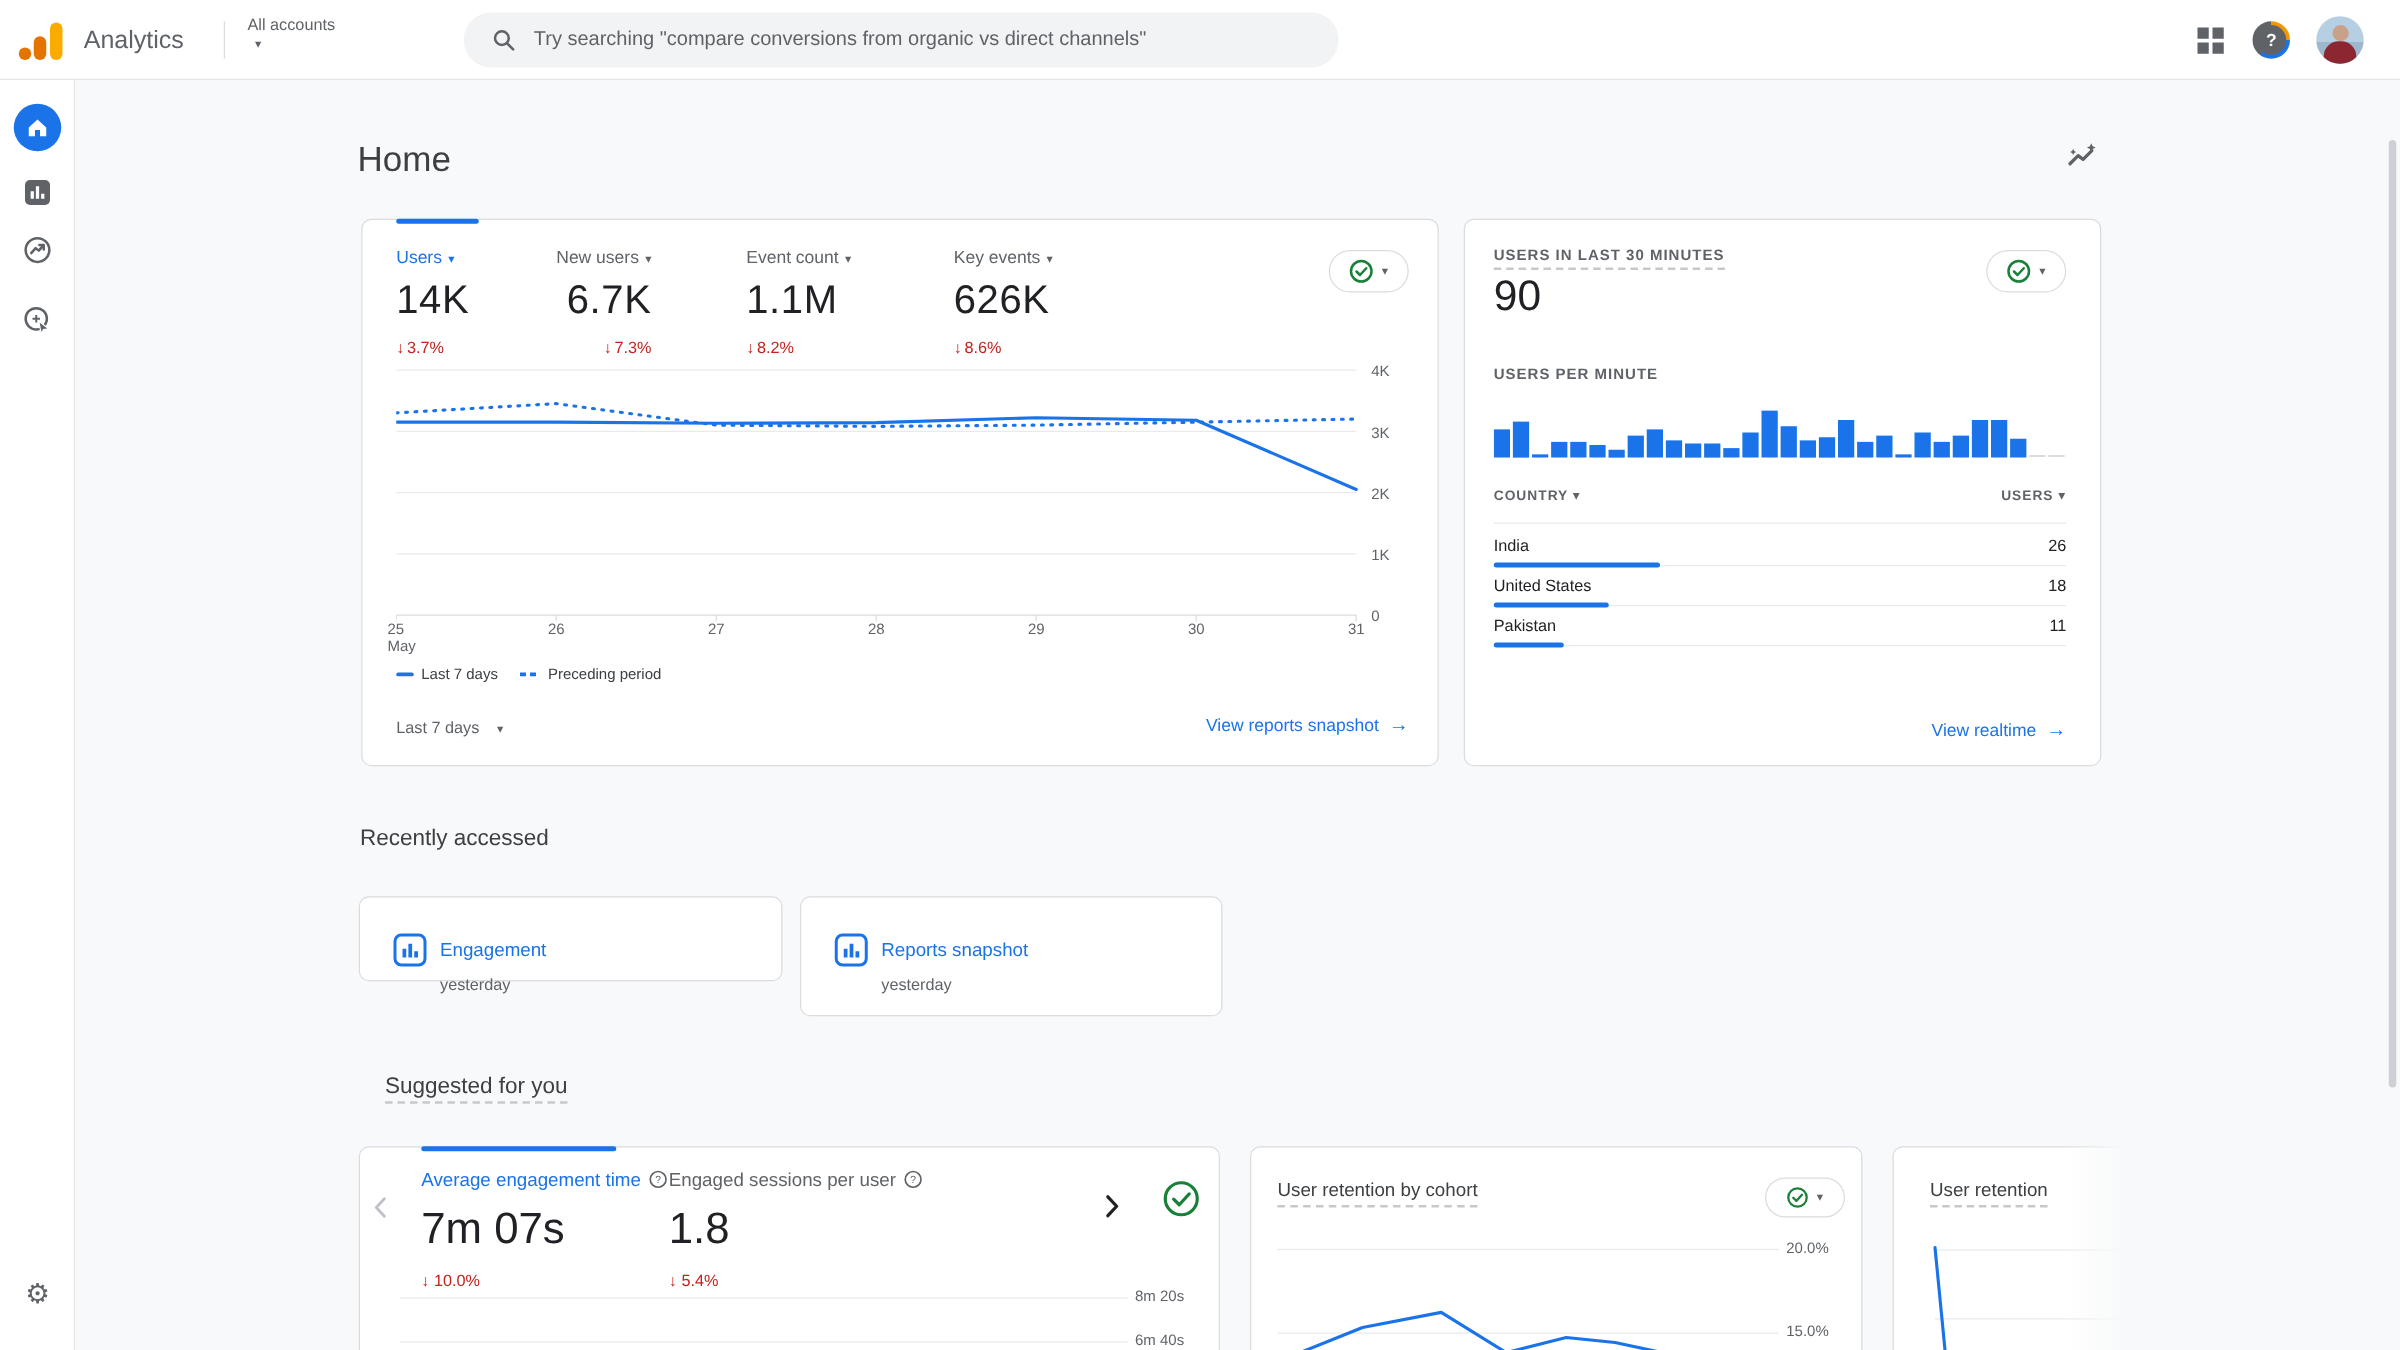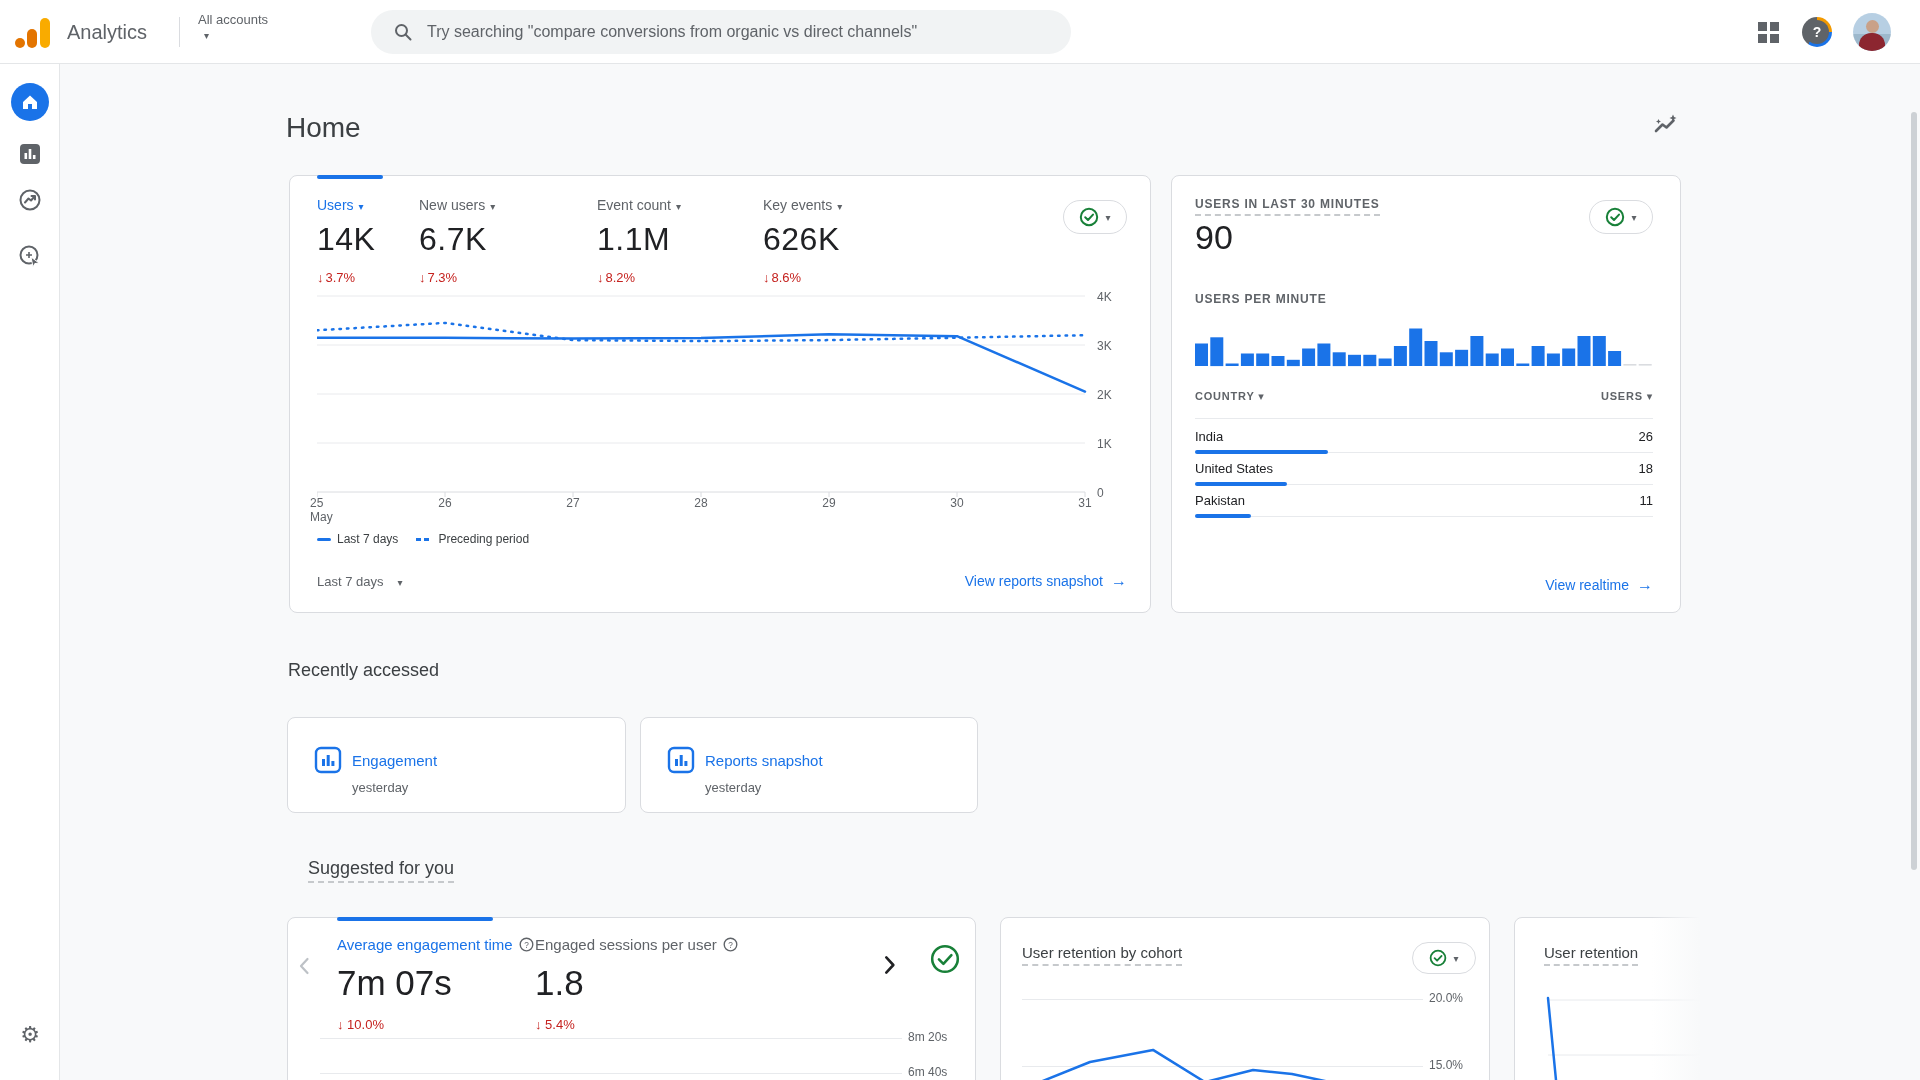--- a/index.html
+++ b/index.html
@@ -201,7 +201,7 @@
         <div class="m-value">14K</div>
         <div class="m-delta"><span class="arr">↓</span>3.7%</div>
       </div>
-      <div class="ov-metric" style="left: 419px;">
+      <div class="ov-metric" style="left: 445px; text-align: right;">
         <div class="m-label">New users<span class="caret">▾</span></div>
         <div class="m-value">6.7K</div>
         <div class="m-delta"><span class="arr">↓</span>7.3%</div>

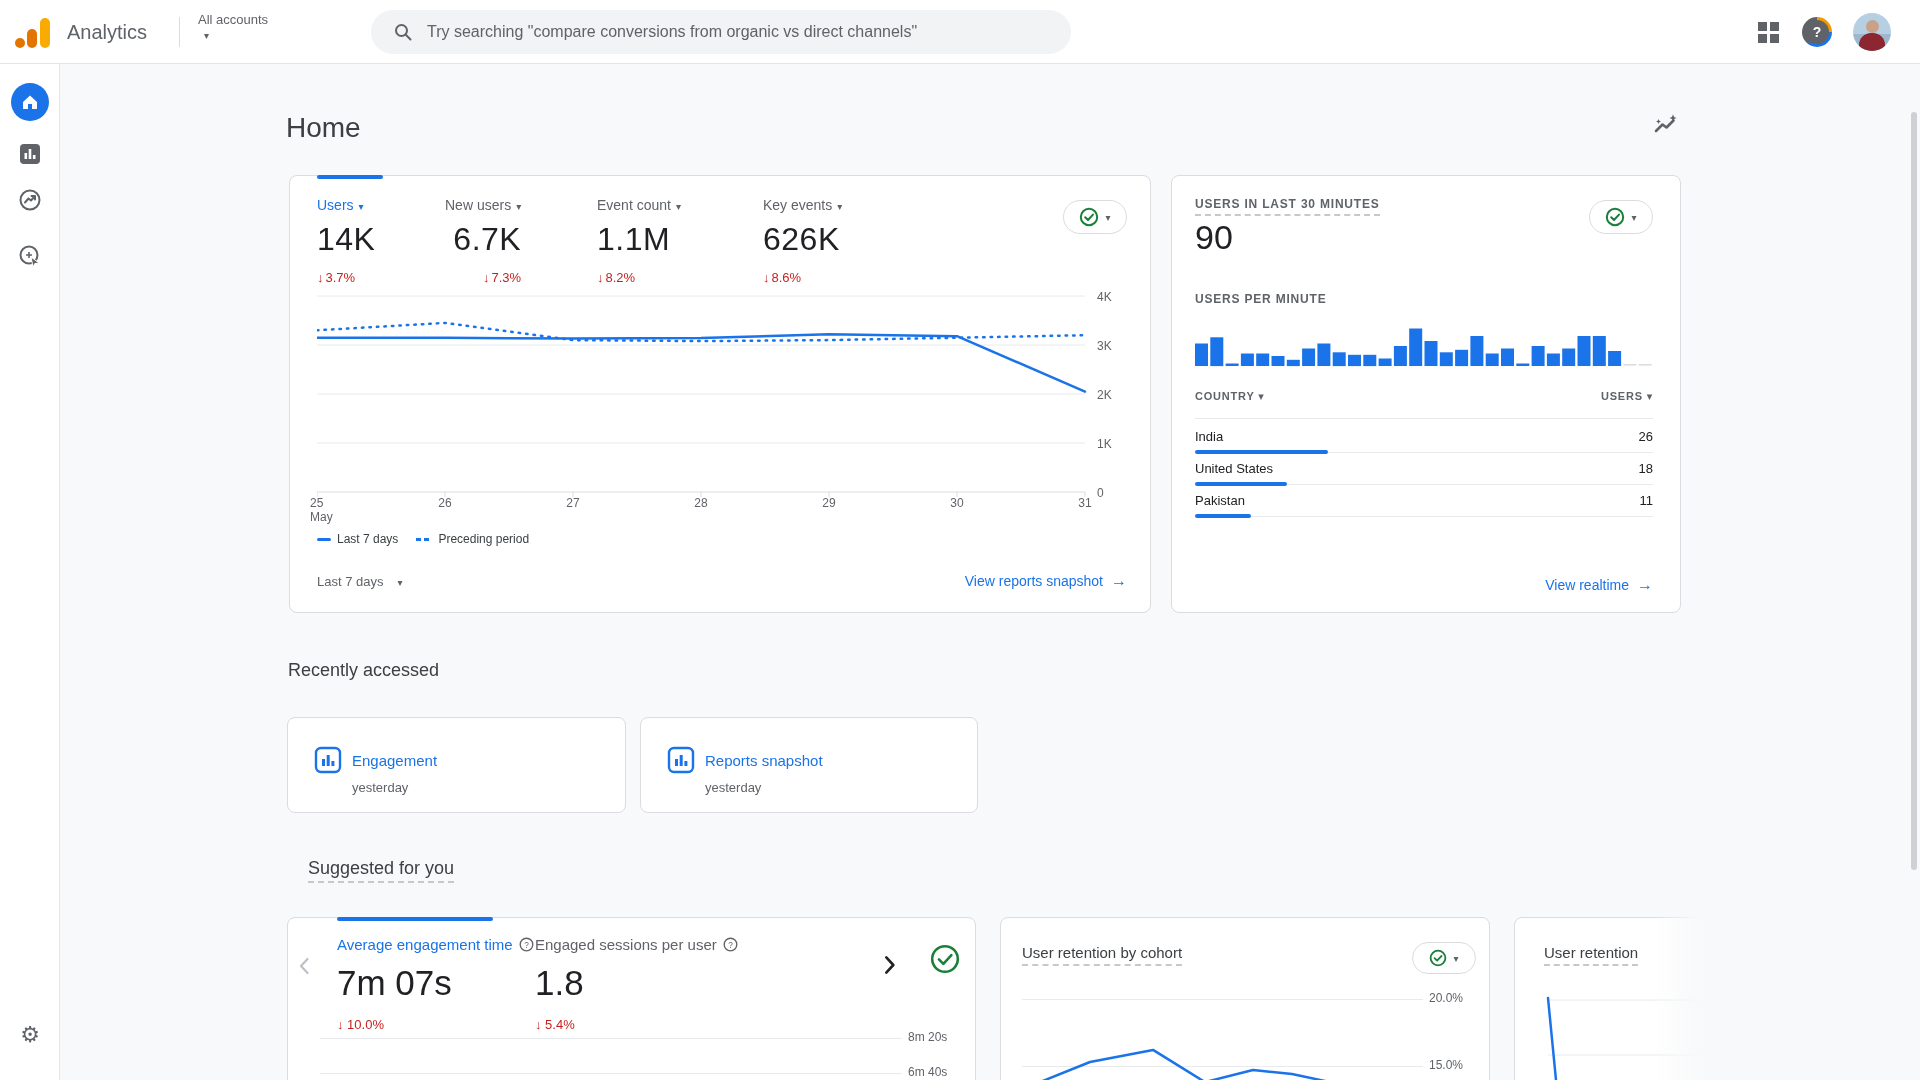--- a/index.html
+++ b/index.html
@@ -349,7 +349,7 @@
 
   <div class="section-title" style="left:288px; top:660px;">Recently accessed</div>
   <div id="recent-cards">
-      <div class="card recent-card" style="left: 287px; top: 717px; width: 339px; height: 96px;">
+      <div class="card recent-card" style="left: 287px; top: 717px; width: 339px; height: 68px;">
         <svg class="icon" width="28" height="28" viewBox="0 0 28 28" style="position:absolute;left:26px;top:28px;">
           <rect x="2" y="2" width="24" height="24" rx="5" fill="none" stroke="#1a73e8" stroke-width="2.4"></rect>
           <rect x="8" y="13" width="3" height="7" fill="#1a73e8"></rect>

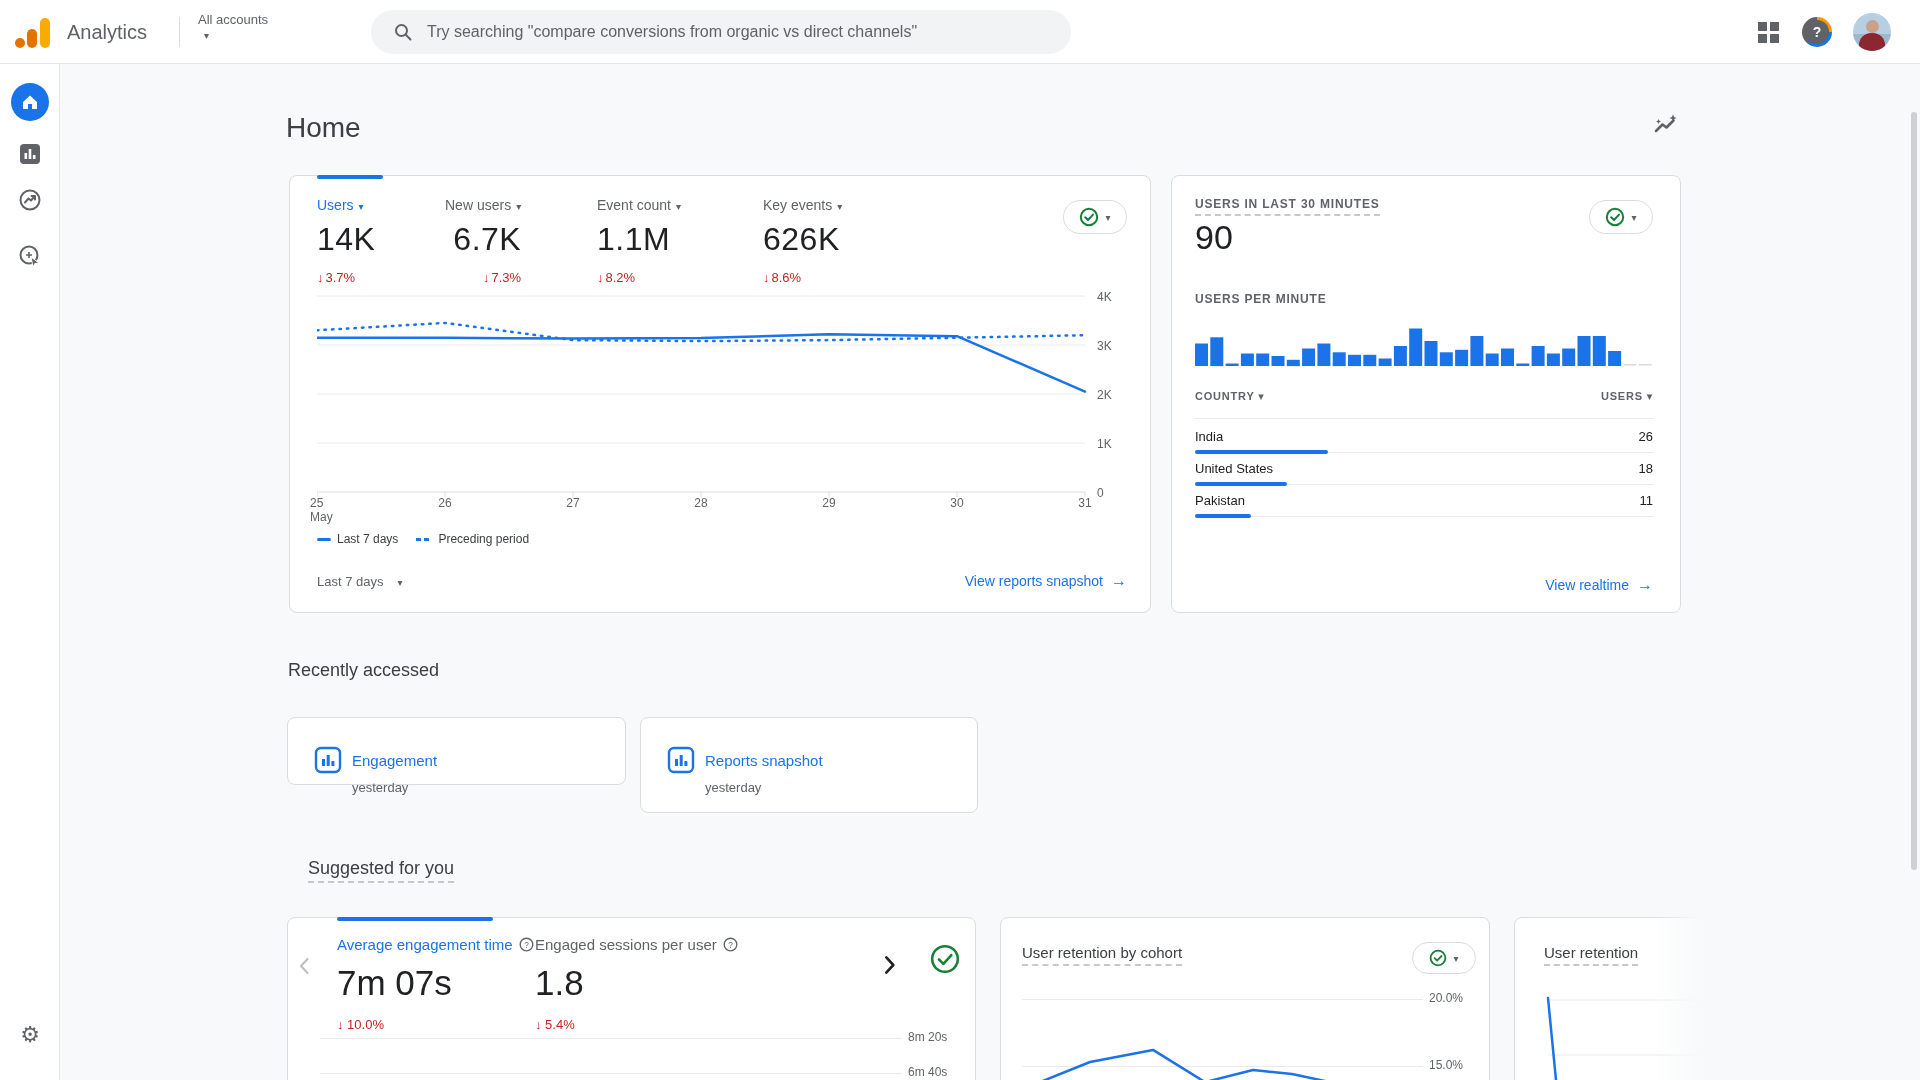--- a/index.html
+++ b/index.html
@@ -98,7 +98,7 @@
   #sg-card1 { left:287px; top:917px; width:689px; height:200px; }
   #sg-indicator { position:absolute; left:337px; top:917px; width:156px; height:4px; background:#1a73e8; border-radius:2px; z-index:3; }
   .sg-tab { position:absolute; top:936px; cursor:pointer; }
-  .sg-tab .t-label { font-size:15px; color:#5f6368; display:flex; align-items:center; gap:6px; }
+  .sg-tab .t-label { font-size:15px; color:#5f6368; display:flex; align-items:flex-start; gap:6px; }
   .sg-tab .t-label.active { color:#1a73e8; }
   .sg-tab .t-value { margin-top:10px; font-size:35px; color:#202124; }
   .sg-tab .t-delta { margin-top:14px; font-size:13px; color:#c5221f; }

